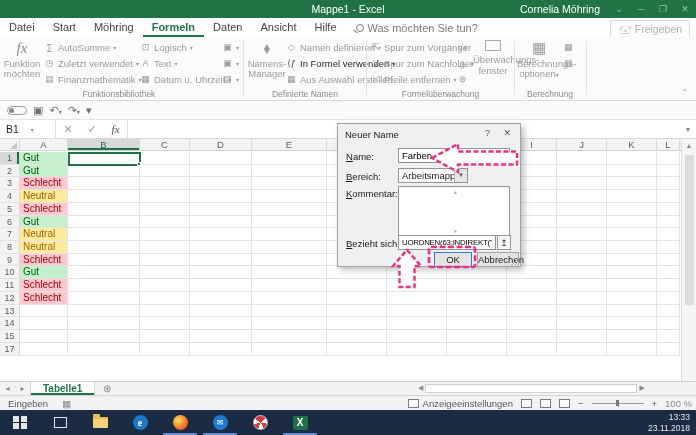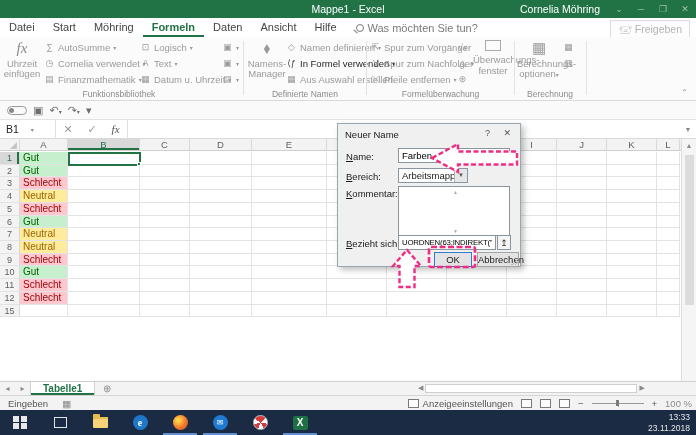--- a/index.html
+++ b/index.html
@@ -162,7 +162,7 @@
   <div class="rgroup" style="left:0;width:238px">
     <div class="bigbtn" style="left:1px">
       <span class="bicon fx-big">fx</span>
-      <span>Uhrzeit einfügen</span>
+      <span>Funktion möchten</span>
     </div>
     <div class="btncol" style="left:44px">
       <div class="rbtn">

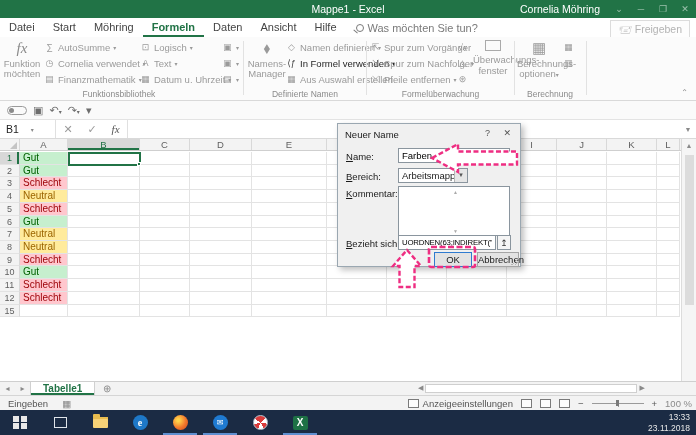--- a/index.html
+++ b/index.html
@@ -172,7 +172,7 @@
         </div>
       <div class="rbtn">
           <span class="mi icon">◷</span>
-          <span>Cornelia verwendet</span>
+          <span>Zuletzt verwendet</span>
           <span class="dd">▾</span>
         </div>
       <div class="rbtn">

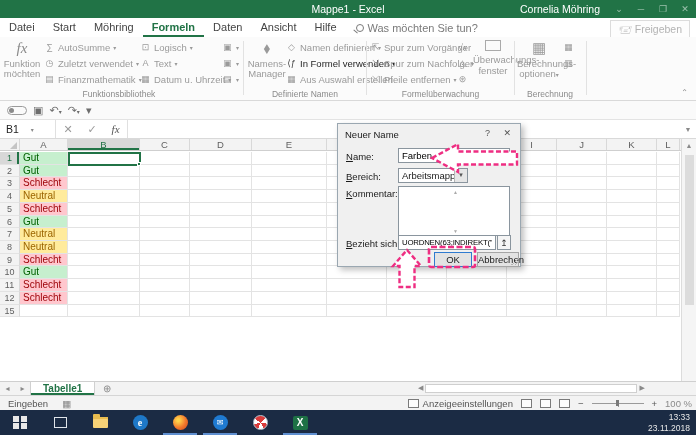--- a/index.html
+++ b/index.html
@@ -520,6 +520,21 @@
       <span class="gcell" style="width: 23px;"></span>
     </div>
     <div class="grow">
+      <span class="rnum">13</span>
+      <span class="gcell" style="width: 48px;"></span>
+      <span class="gcell" style="width: 72px;"></span>
+      <span class="gcell" style="width: 50px;"></span>
+      <span class="gcell" style="width: 62px;"></span>
+      <span class="gcell" style="width: 75px;"></span>
+      <span class="gcell" style="width: 60px;"></span>
+      <span class="gcell" style="width: 60px;"></span>
+      <span class="gcell" style="width: 60px;"></span>
+      <span class="gcell" style="width: 50px;"></span>
+      <span class="gcell" style="width: 50px;"></span>
+      <span class="gcell" style="width: 50px;"></span>
+      <span class="gcell" style="width: 23px;"></span>
+    </div>
+    <div class="grow">
       <span class="rnum">15</span>
       <span class="gcell" style="width: 48px;"></span>
       <span class="gcell" style="width: 72px;"></span>

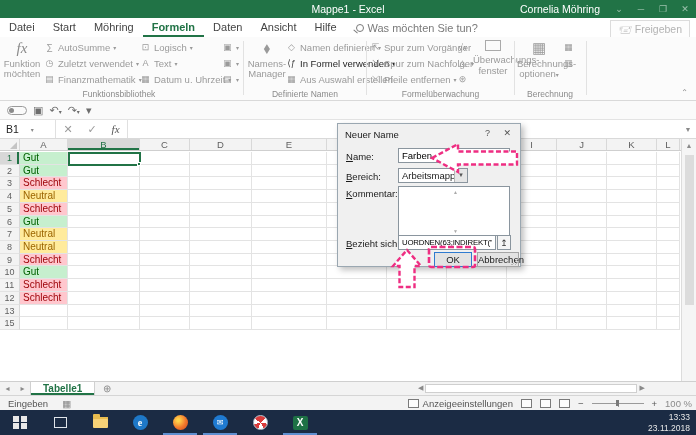--- a/index.html
+++ b/index.html
@@ -535,6 +535,21 @@
       <span class="gcell" style="width: 23px;"></span>
     </div>
     <div class="grow">
+      <span class="rnum">14</span>
+      <span class="gcell" style="width: 48px;"></span>
+      <span class="gcell" style="width: 72px;"></span>
+      <span class="gcell" style="width: 50px;"></span>
+      <span class="gcell" style="width: 62px;"></span>
+      <span class="gcell" style="width: 75px;"></span>
+      <span class="gcell" style="width: 60px;"></span>
+      <span class="gcell" style="width: 60px;"></span>
+      <span class="gcell" style="width: 60px;"></span>
+      <span class="gcell" style="width: 50px;"></span>
+      <span class="gcell" style="width: 50px;"></span>
+      <span class="gcell" style="width: 50px;"></span>
+      <span class="gcell" style="width: 23px;"></span>
+    </div>
+    <div class="grow">
       <span class="rnum">15</span>
       <span class="gcell" style="width: 48px;"></span>
       <span class="gcell" style="width: 72px;"></span>

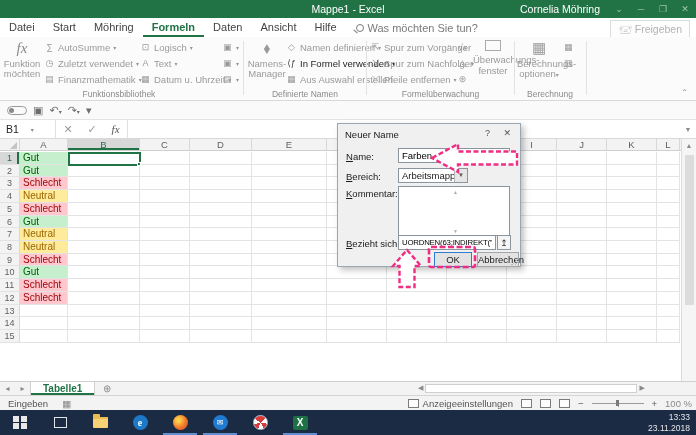--- a/index.html
+++ b/index.html
@@ -564,6 +564,21 @@
       <span class="gcell" style="width: 50px;"></span>
       <span class="gcell" style="width: 23px;"></span>
     </div>
+    <div class="grow">
+      <span class="rnum">17</span>
+      <span class="gcell" style="width: 48px;"></span>
+      <span class="gcell" style="width: 72px;"></span>
+      <span class="gcell" style="width: 50px;"></span>
+      <span class="gcell" style="width: 62px;"></span>
+      <span class="gcell" style="width: 75px;"></span>
+      <span class="gcell" style="width: 60px;"></span>
+      <span class="gcell" style="width: 60px;"></span>
+      <span class="gcell" style="width: 60px;"></span>
+      <span class="gcell" style="width: 50px;"></span>
+      <span class="gcell" style="width: 50px;"></span>
+      <span class="gcell" style="width: 50px;"></span>
+      <span class="gcell" style="width: 23px;"></span>
+    </div>
     <div id="selbox" style="left: 68px; top: 0px; width: 73px; height: 13.72px;">
       <i></i>
     </div>

